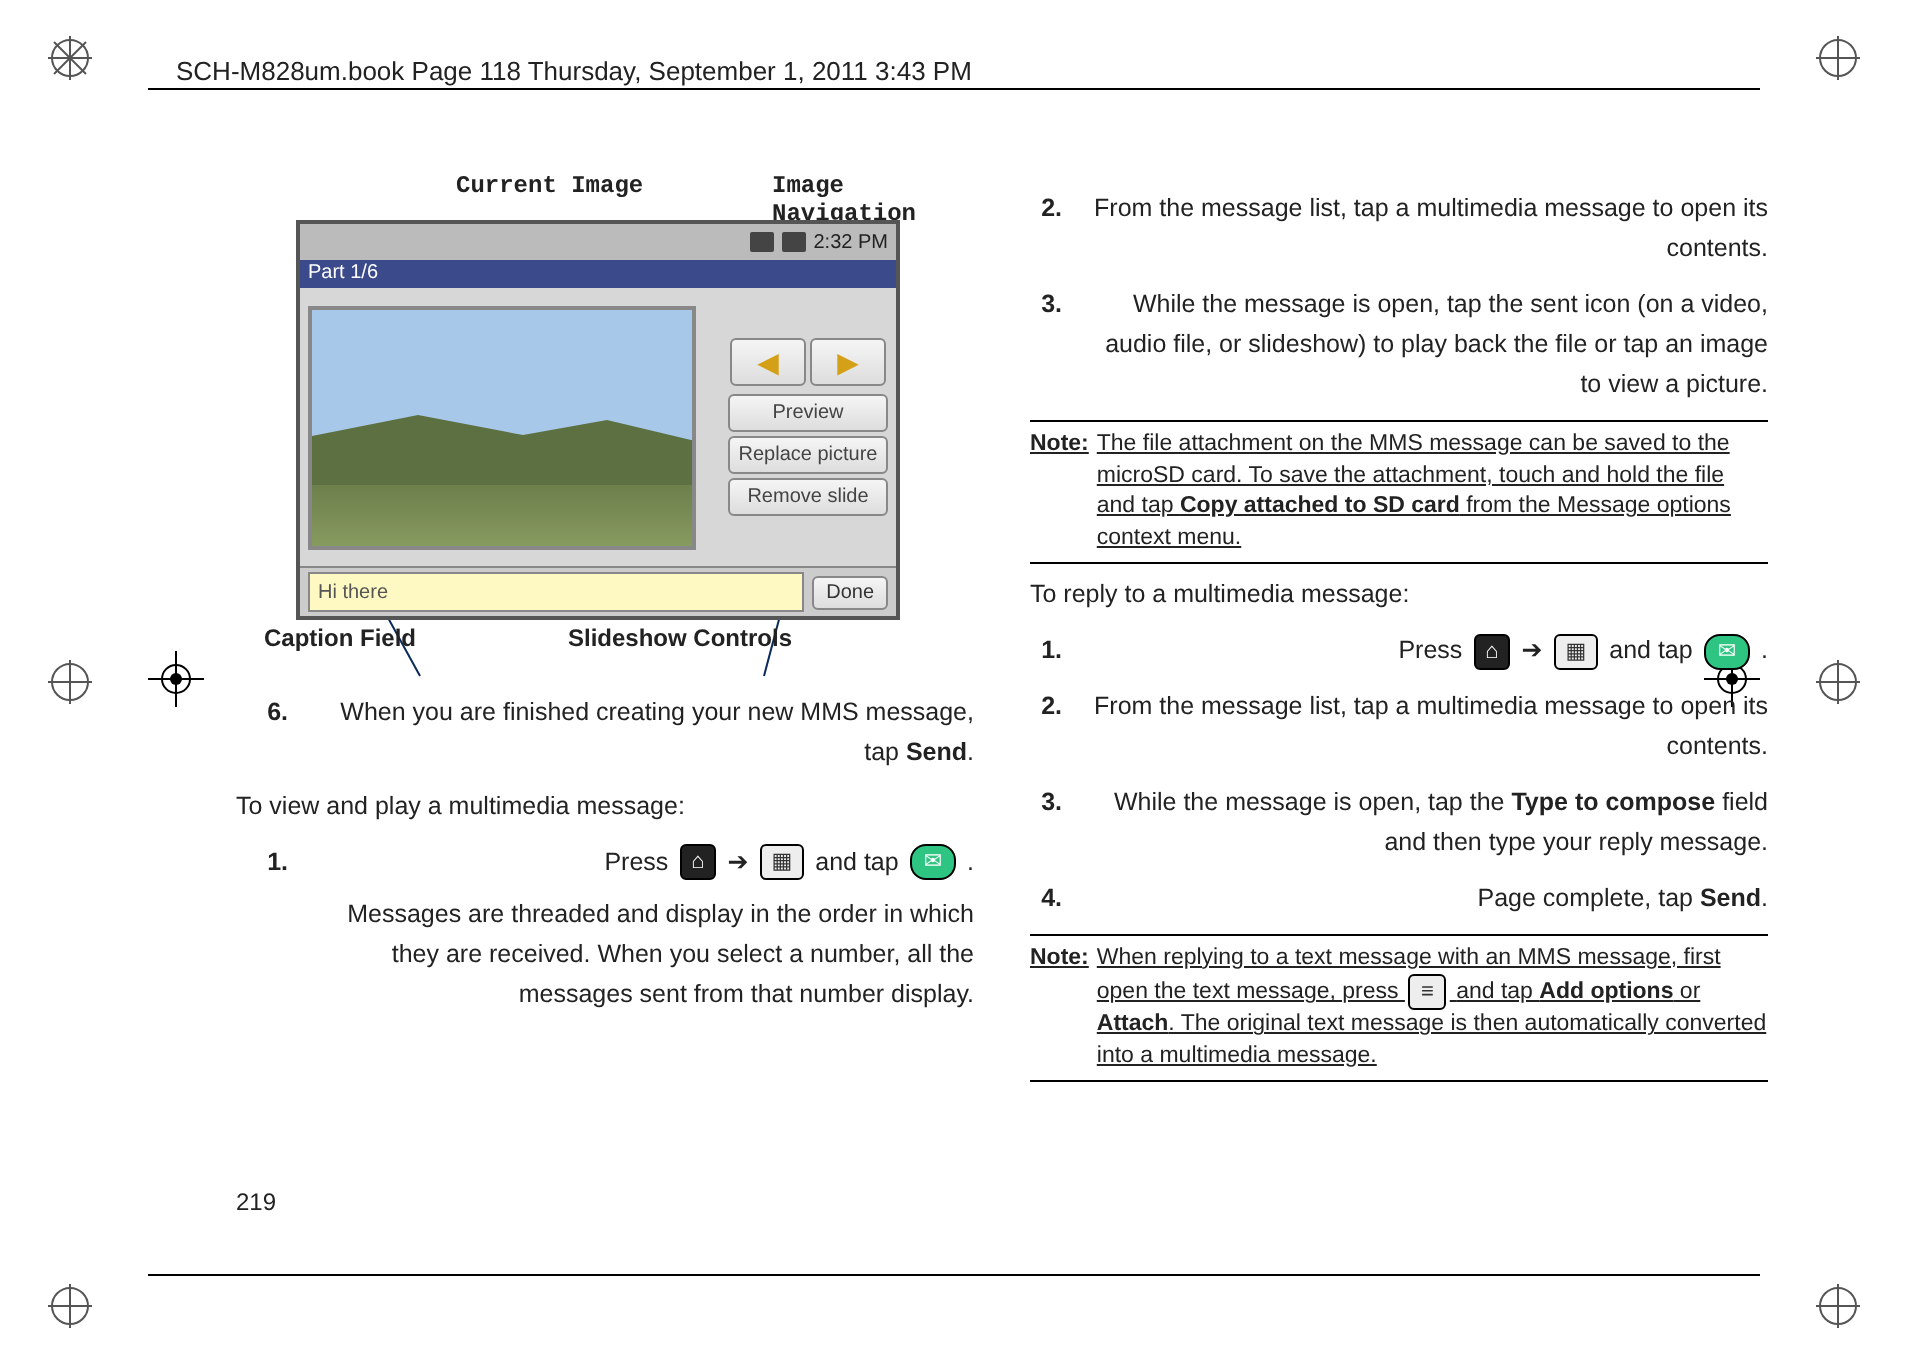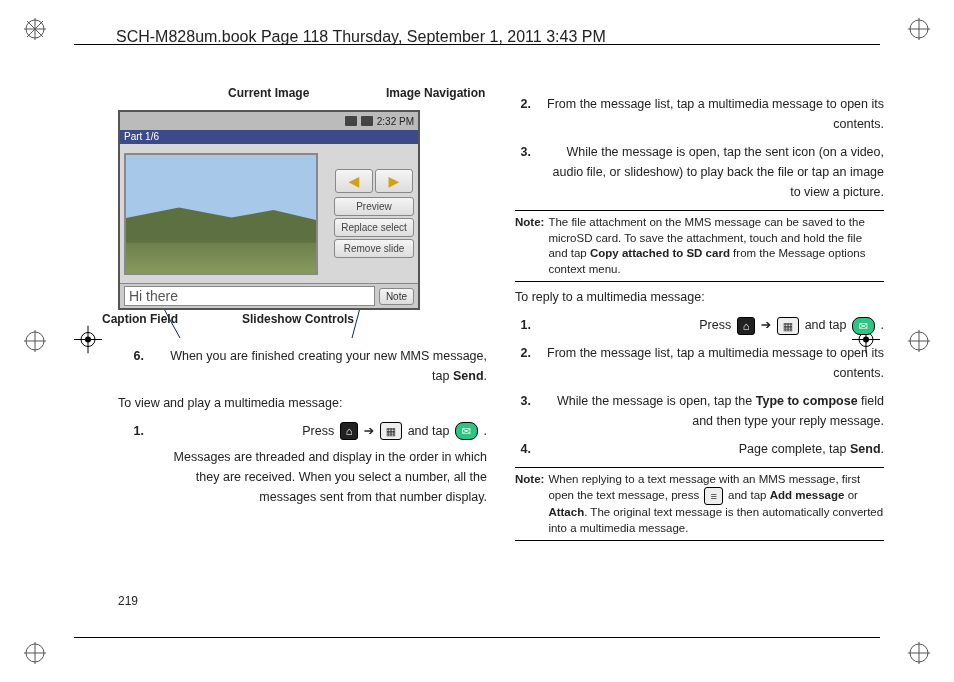--- a/index.html
+++ b/index.html
@@ -29,8 +29,8 @@
   .reg-r { right:74px; }
   .header-text {
     position: absolute;
-    top: 28px; left: 116px;
-    font-size: 16px;
+    top: 28px; left: 88px;
+    font-size: 13px;
   }
   .hrule {
     position: absolute;

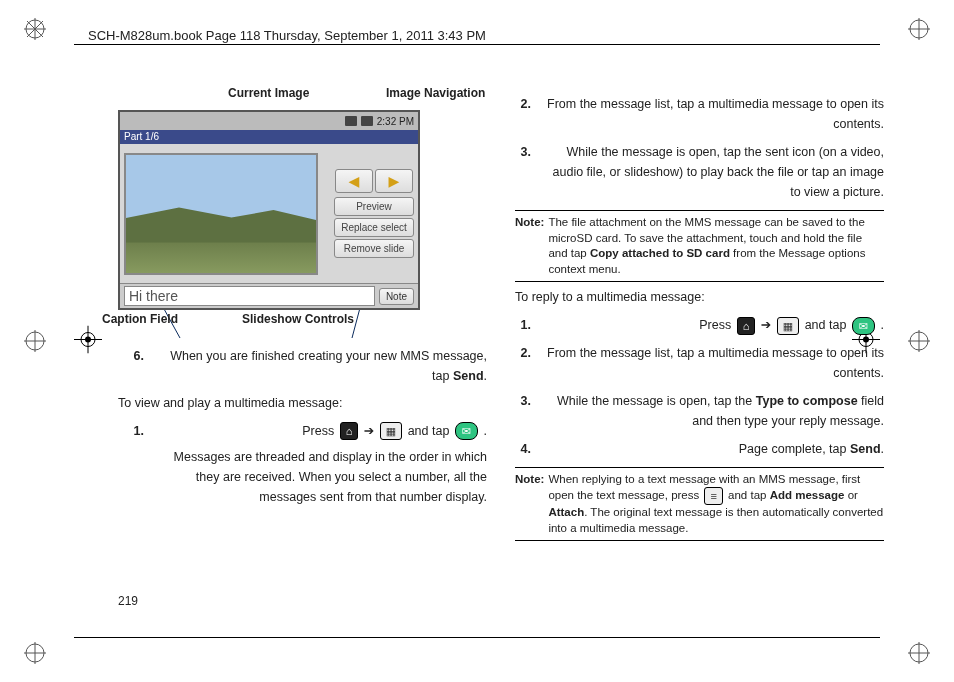--- a/index.html
+++ b/index.html
@@ -245,7 +245,7 @@
 
   <div class="col">
 
-    <div class="labels-row" style="margin-left:30px;">
+    <div class="labels-row" style="margin-left:30px;font-family:Liberation Mono, monospace;">
       <span class="lbl-current">Current Image</span>
       <span class="lbl-nav">Image Navigation</span>
     </div>

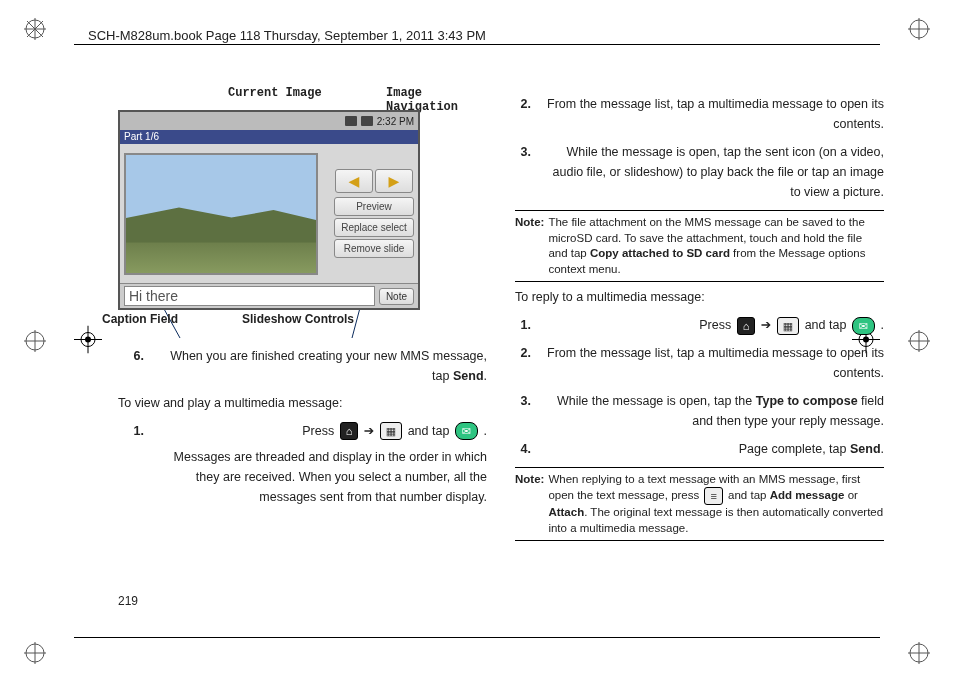--- a/index.html
+++ b/index.html
@@ -250,7 +250,7 @@
       <span class="lbl-nav">Image Navigation</span>
     </div>
 
-    <div style="position:relative; ">
+    <div style="position:relative; margin-left:30px;">
       <svg class="leads" width="304" height="260">
         <line class="lead-line" x1="128" y1="0" x2="108" y2="90" stroke="#0a2a5c"></line>
         <line class="lead-line" x1="244" y1="0" x2="255" y2="28" stroke="#0a2a5c"></line>

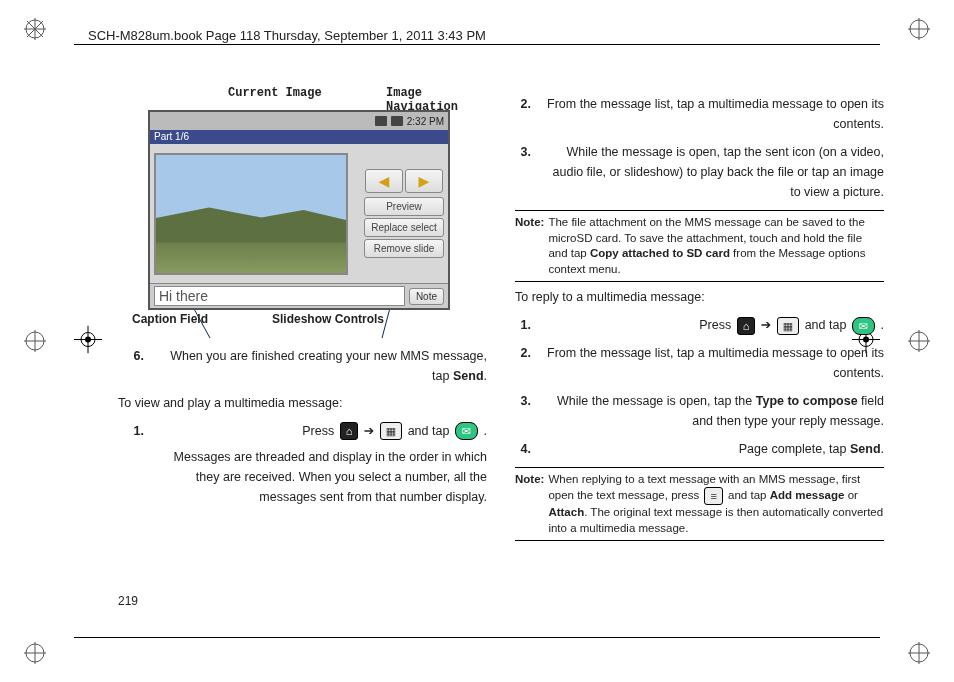--- a/index.html
+++ b/index.html
@@ -272,7 +272,7 @@
               <div class="arrow-btn">▶</div>
             </div>
             <div class="ctl-btn">Preview</div>
-            <div class="ctl-btn">Replace select</div>
+            <div class="ctl-btn">Replace picture</div>
             <div class="ctl-btn">Remove slide</div>
           </div>
         </div>

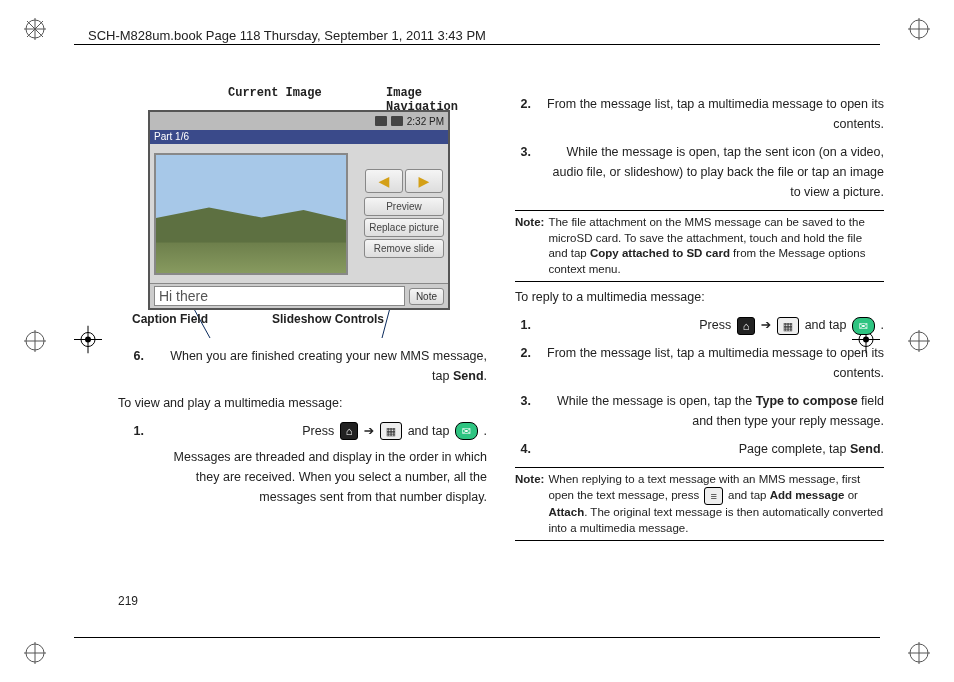--- a/index.html
+++ b/index.html
@@ -160,7 +160,7 @@
   }
   .inline-icon.light { background:#eee; color:#333; }
   .inline-icon.msg { background:#2ec481; color:#fff; border-radius:8px; padding:1px 6px; }
-  .note { border-top:1px solid #000; border-bottom:1px solid #000; padding:4px 0; margin:6px 0; font-size:11.5px; line-height:1.35; display:flex; gap:4px;}
+  .note { border-top:1px solid #000; border-bottom:1px solid #000; padding:4px 0; margin:6px 0; font-size:11.5px; line-height:1.35; display:flex; gap:4px;text-decoration:underline;}
   .note .ntag { font-weight:bold; }
   .page-num { position:absolute; bottom:-6px; left:0; font-size:12px; }
   b { font-weight:bold; }

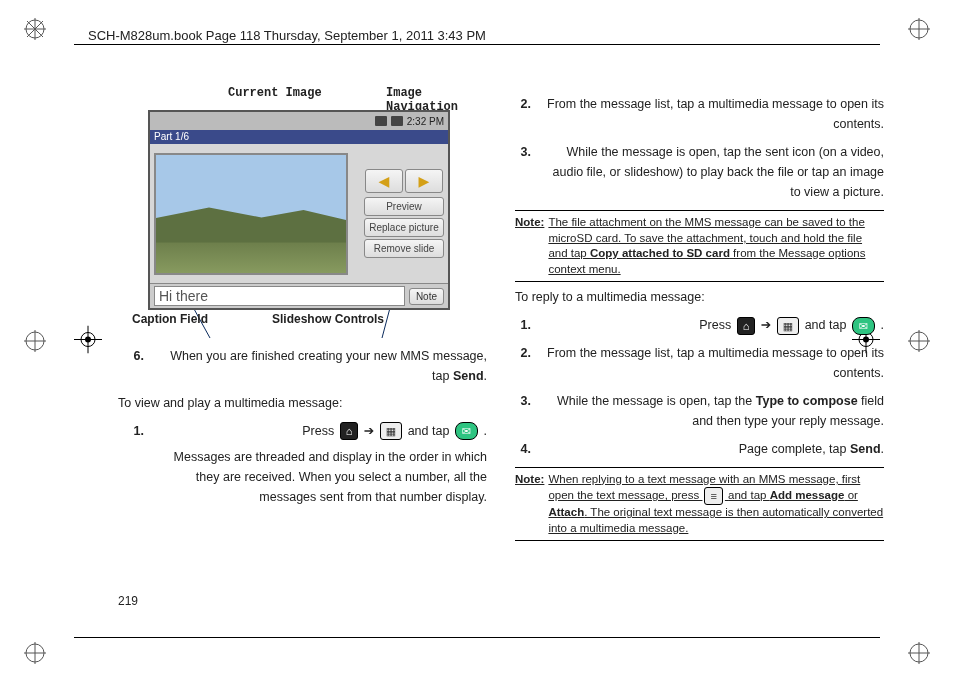--- a/index.html
+++ b/index.html
@@ -125,7 +125,7 @@
   }
   .caption-input {
     flex:1; height:18px; border:1px solid #888;
-    background:#ffffff; font-size:14px; padding:0 4px;
+    background:#fef9c3; font-size:10px; padding:0 4px;
     display:flex; align-items:center;
     color:#555;
   }

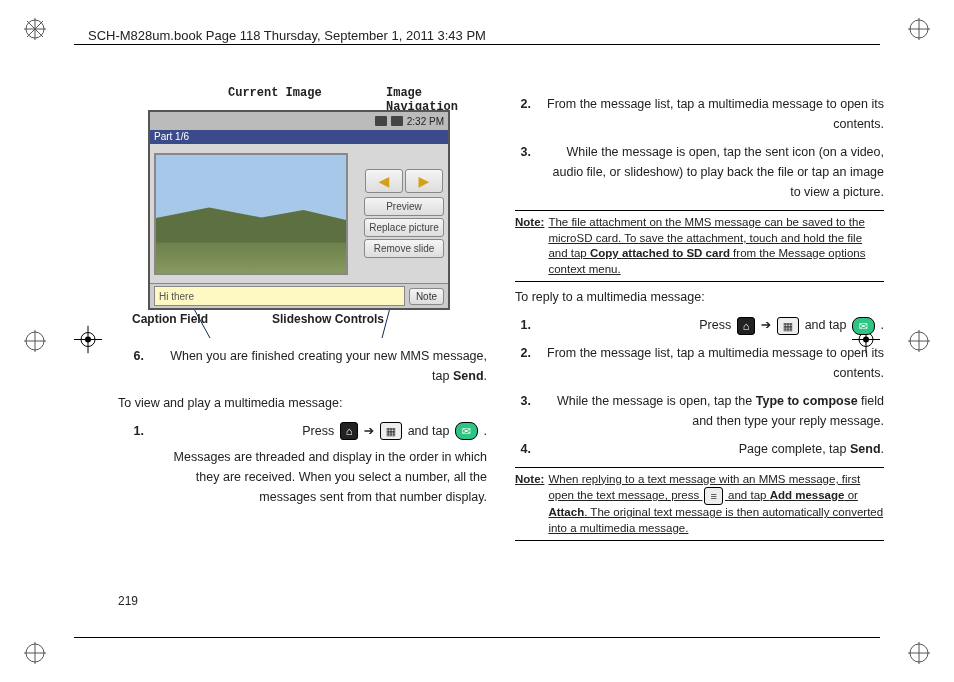--- a/index.html
+++ b/index.html
@@ -278,7 +278,7 @@
         </div>
         <div class="caption-row">
           <div class="caption-input">Hi there</div>
-          <div class="done-btn">Note</div>
+          <div class="done-btn">Done</div>
         </div>
       </div>
       <div class="labels-row2">

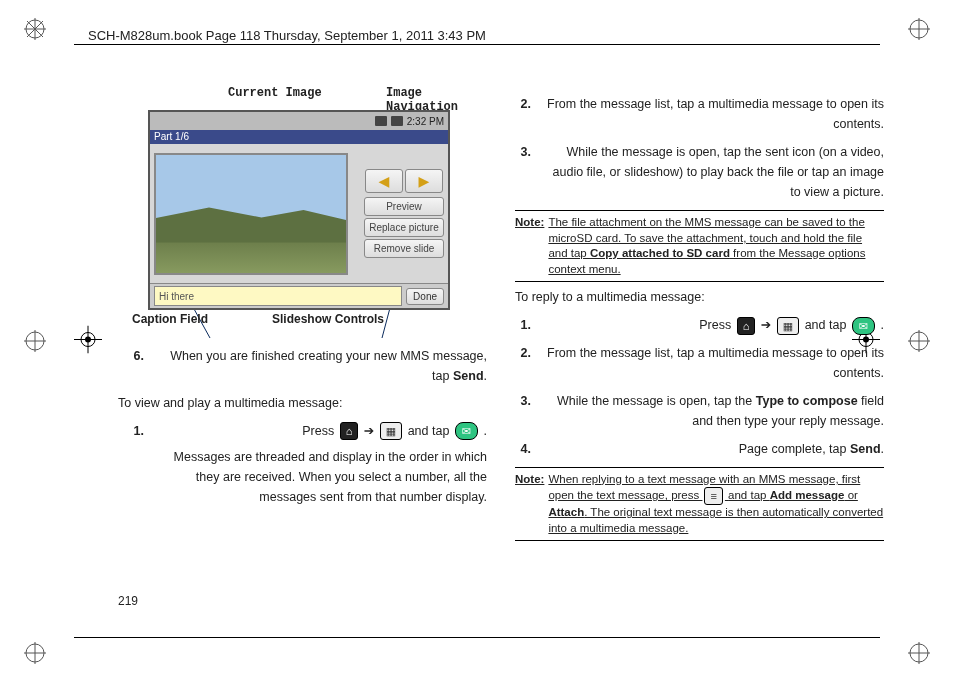--- a/index.html
+++ b/index.html
@@ -143,7 +143,7 @@
     margin-top: 2px;
   }
   .lbl-caption { position:absolute; left:-16px; }
-  .lbl-slide { position:absolute; left:124px; }
+  .lbl-slide { position:absolute; left:136px; }
   .lead-line { stroke:#0a2a5c; stroke-width:1; }
   svg.leads { position:absolute; left:0; top:0; pointer-events:none; }
   ol.steps { list-style:none; padding:0; margin:8px 0 0 0; }

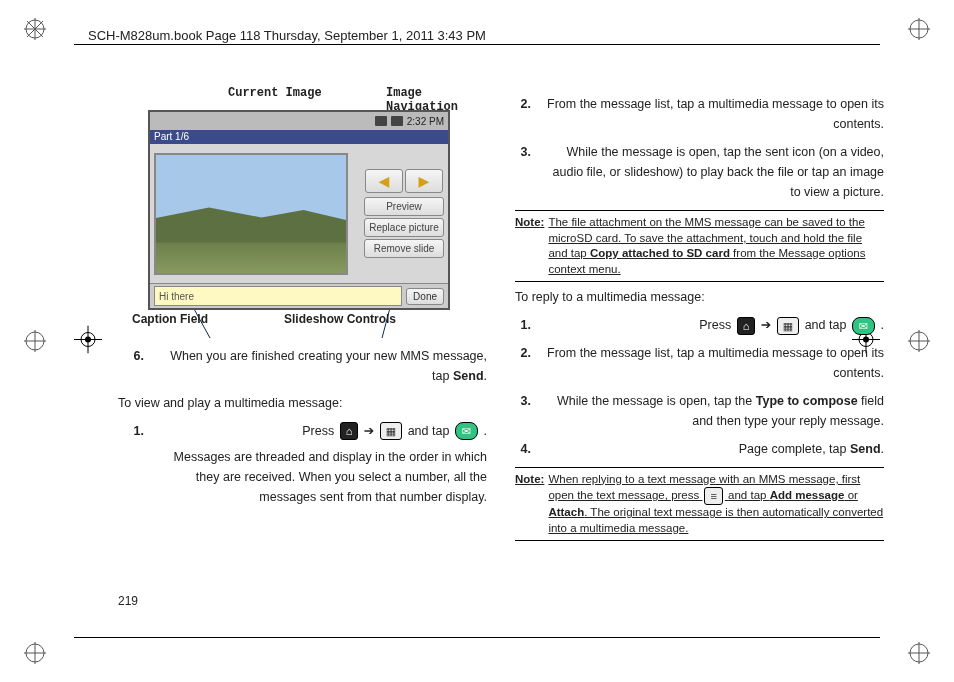--- a/index.html
+++ b/index.html
@@ -368,7 +368,7 @@
       <span>
         <span>When replying to a text message with an MMS message, first open the text message, press </span>
         <span class="inline-icon light">≡</span>
-        <span> and tap </span><b>Add message</b><span> or </span><b>Attach</b><span>. The original text message is then automatically converted into a multimedia message.</span>
+        <span> and tap </span><b>Add options</b><span> or </span><b>Attach</b><span>. The original text message is then automatically converted into a multimedia message.</span>
       </span>
     </div>
 

